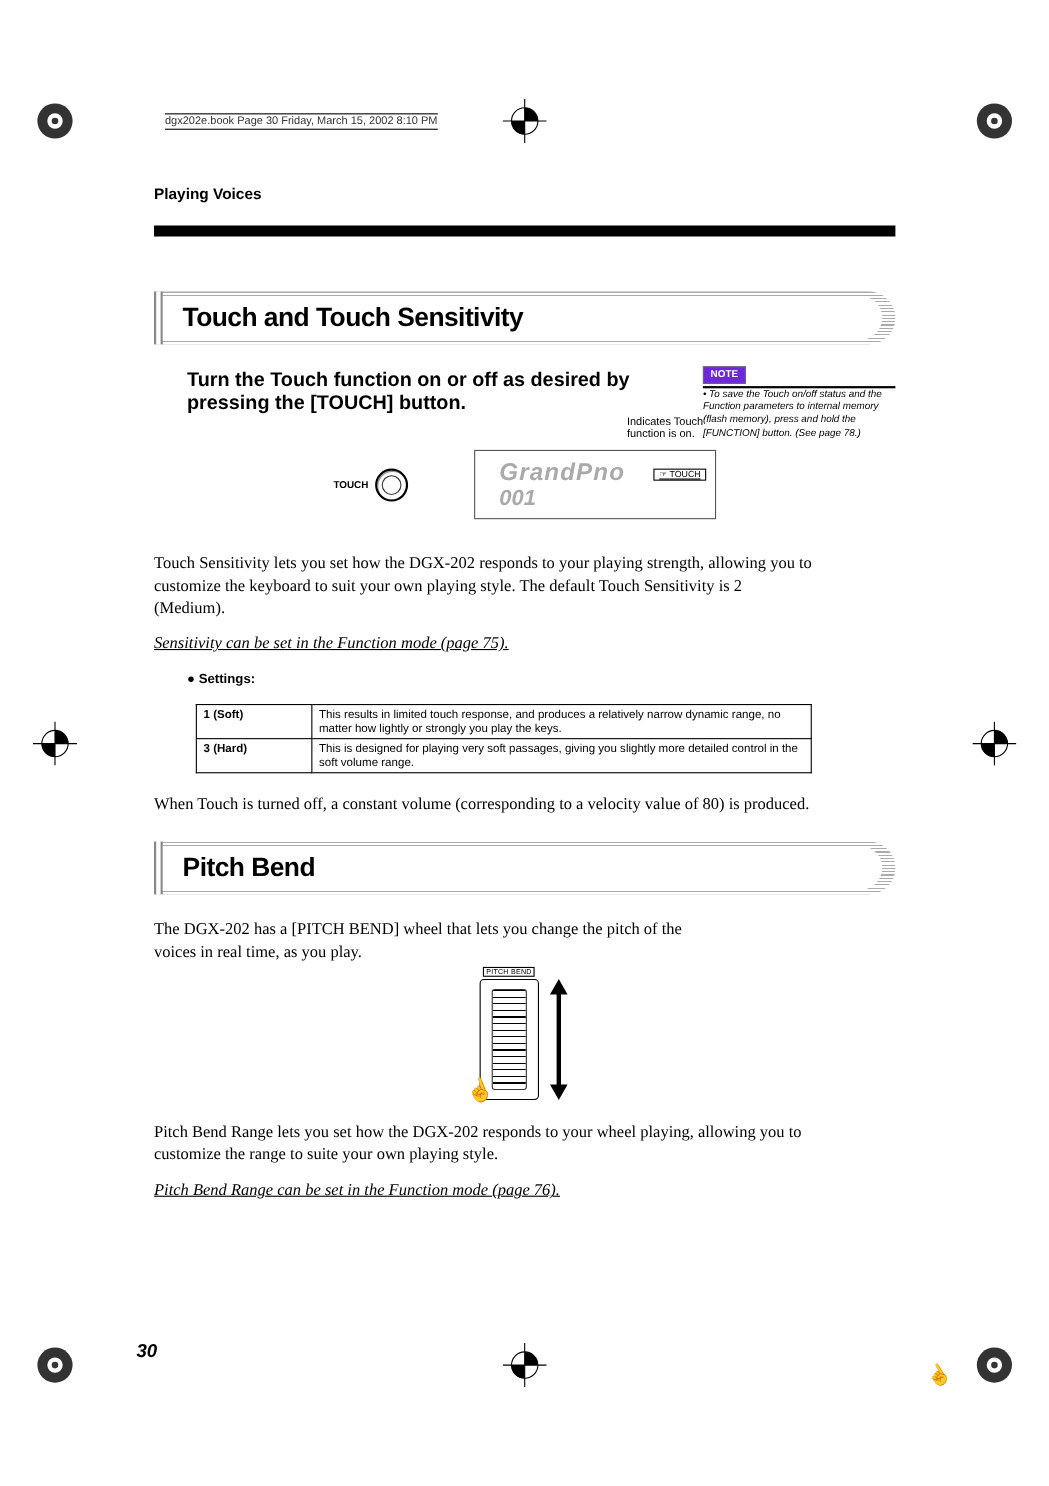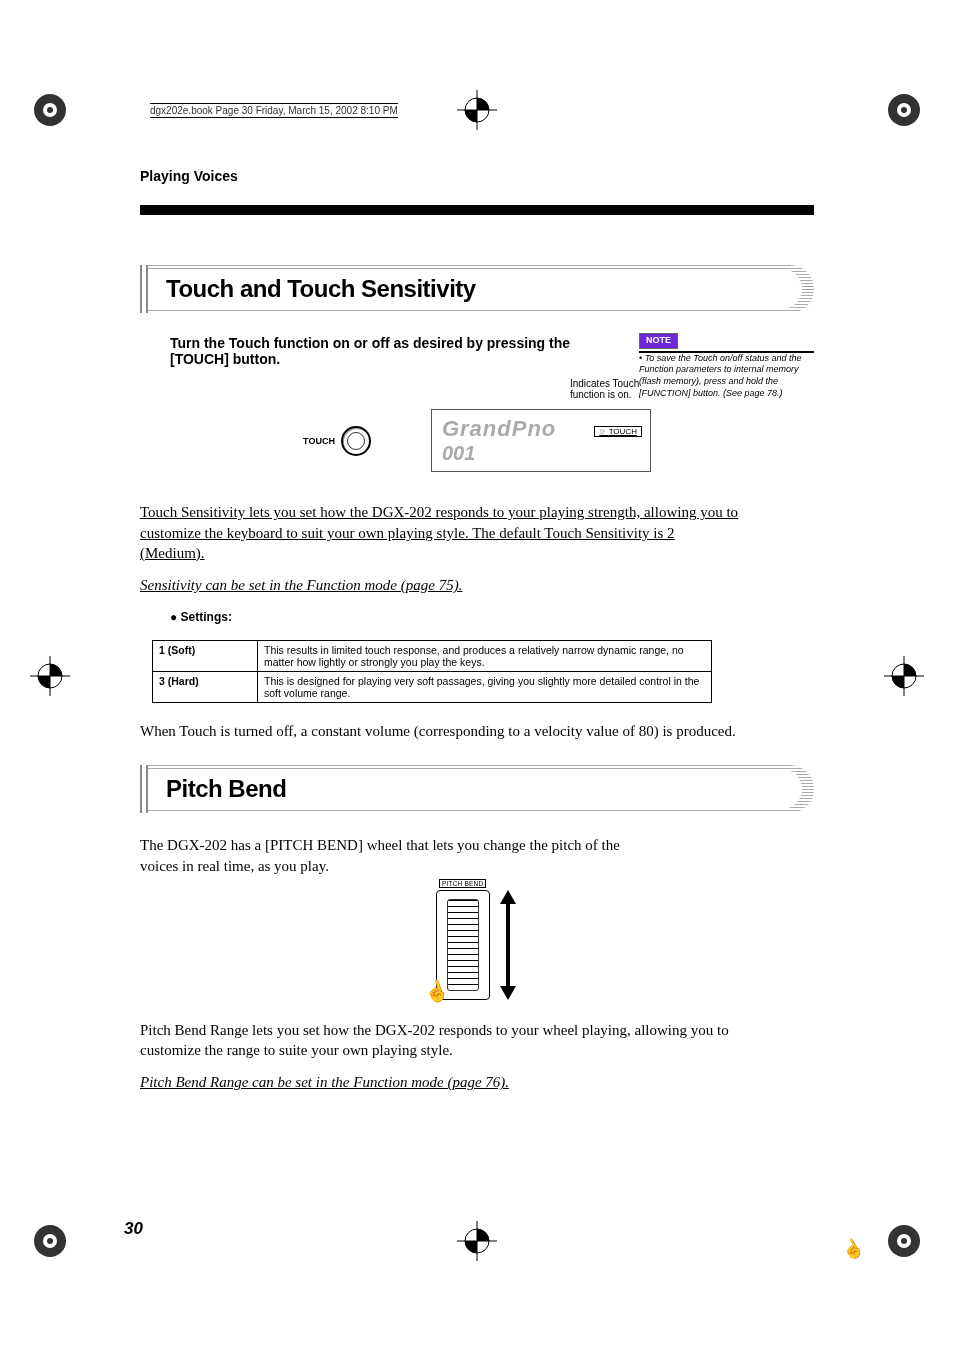--- a/index.html
+++ b/index.html
@@ -103,7 +103,7 @@
     .instruction {
       font-family: Arial, sans-serif;
       font-weight: bold;
-      font-size: 14px;
+      font-size: 18px;
       margin-left: 30px;
       margin-bottom: 4px;
       max-width: 430px;

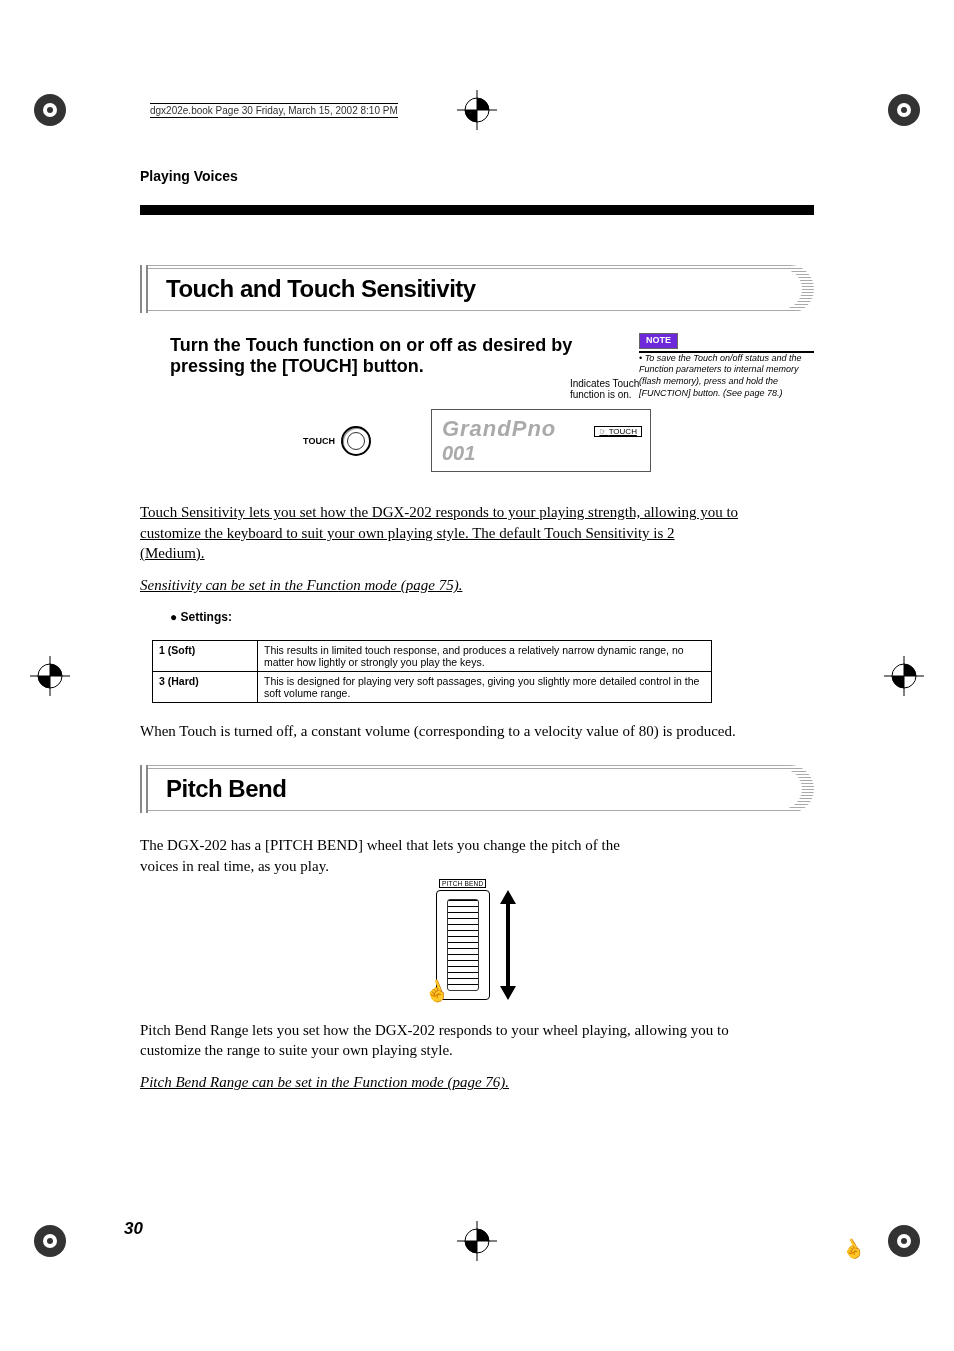--- a/index.html
+++ b/index.html
@@ -163,7 +163,7 @@
     }
     .display-box {
       border: 1px solid #555;
-      padding: 6px 10px;
+      padding: 6px 22px;
       width: 220px;
       position: relative;
     }

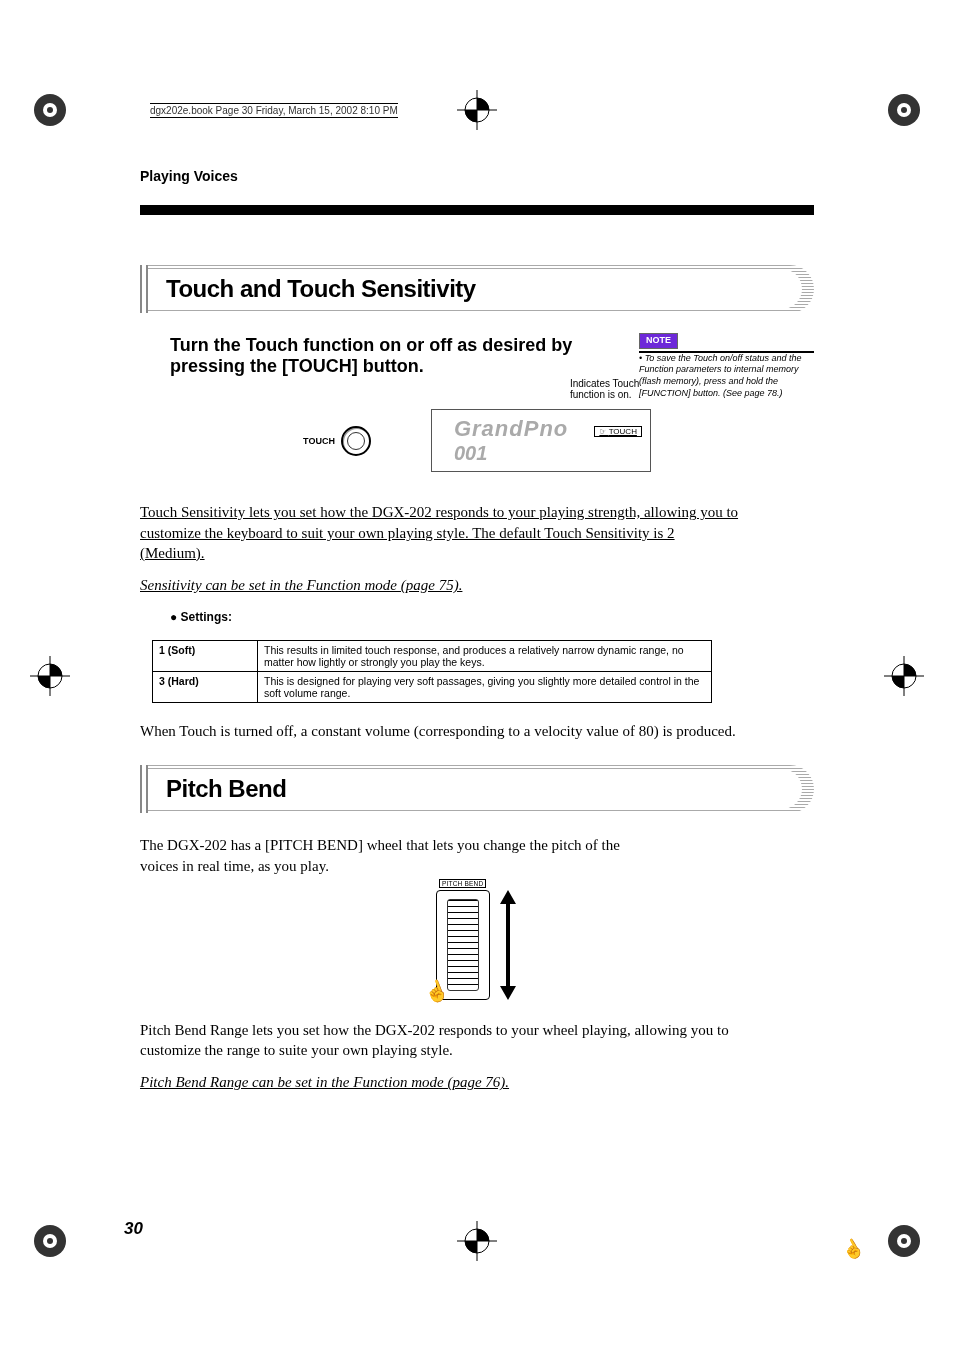--- a/index.html
+++ b/index.html
@@ -383,7 +383,7 @@
       </div>
     </div>
 
-    <p class="body-text" style="max-width:600px;text-decoration:underline;">Touch Sensitivity lets you set how the DGX-202 responds to your playing strength, allowing you to customize the keyboard to suit your own playing style. The default Touch Sensitivity is 2 (Medium).</p>
+    <p class="body-text" style="max-width:600px;">Touch Sensitivity lets you set how the DGX-202 responds to your playing strength, allowing you to customize the keyboard to suit your own playing style. The default Touch Sensitivity is 2 (Medium).</p>
     <span class="link-text" style="margin-bottom:16px;">Sensitivity can be set in the Function mode (page 75).</span>
 
     <div class="settings-heading">Settings:</div>

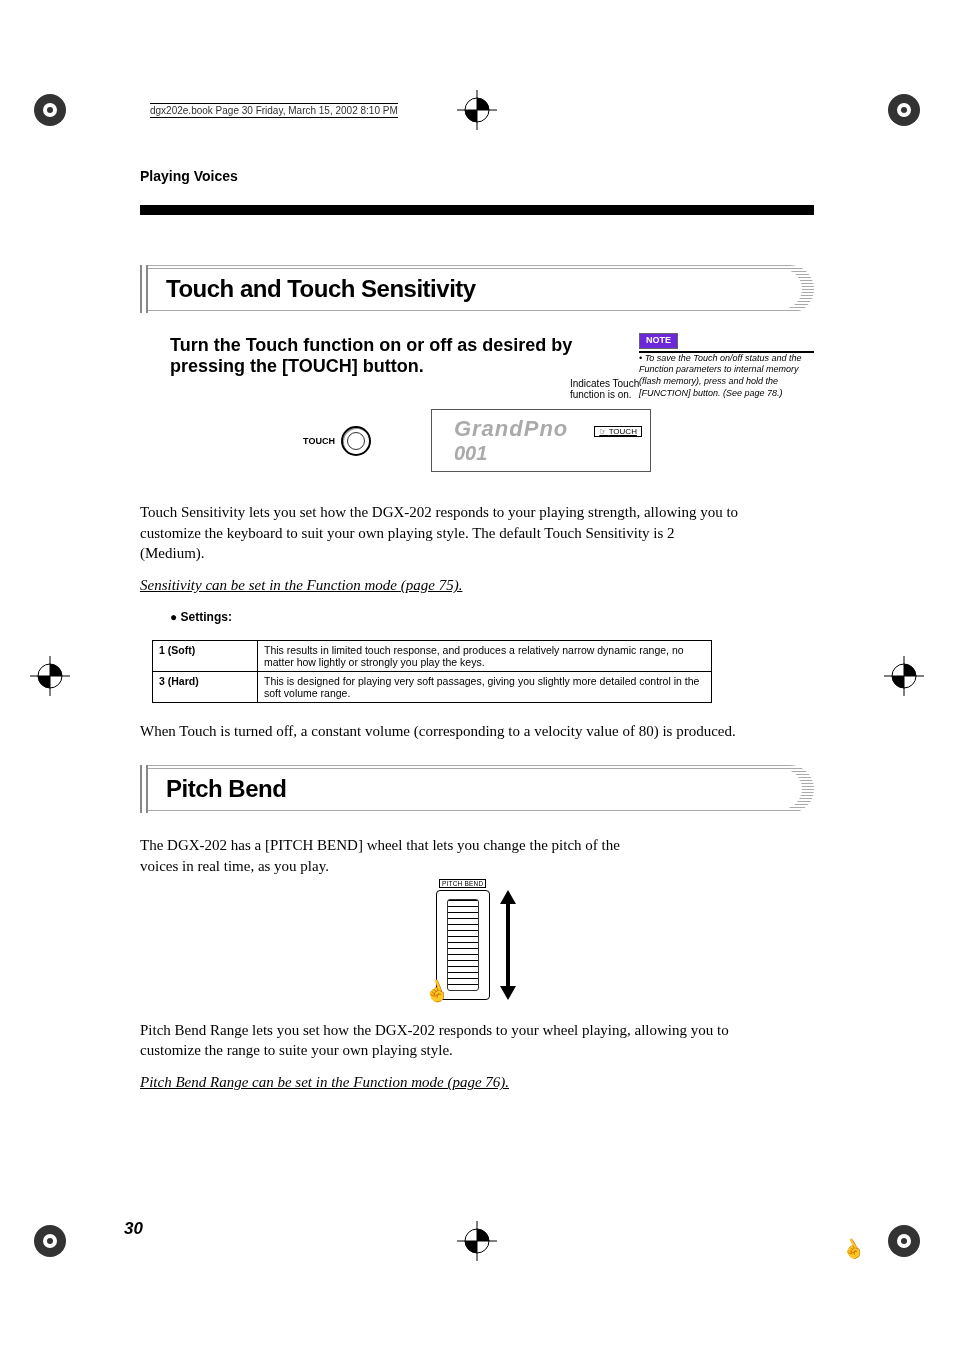--- a/index.html
+++ b/index.html
@@ -215,7 +215,7 @@
     }
     .settings-heading::before { content: "● "; }
     .settings-table {
-      margin-left: 12px;
+      margin-left: 38px;
       border-collapse: collapse;
       font-family: Arial, sans-serif;
       font-size: 10.5px;

